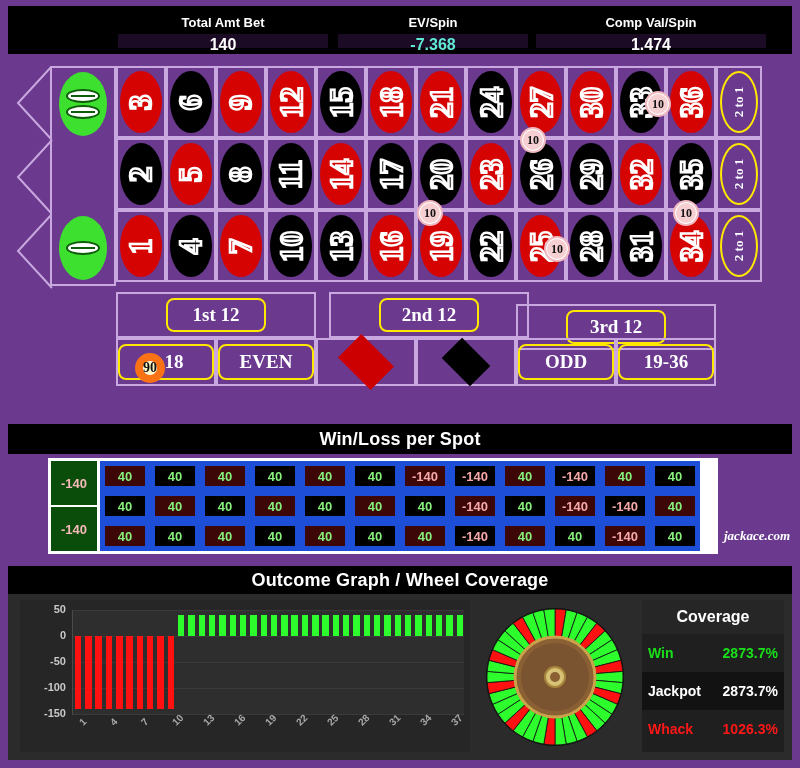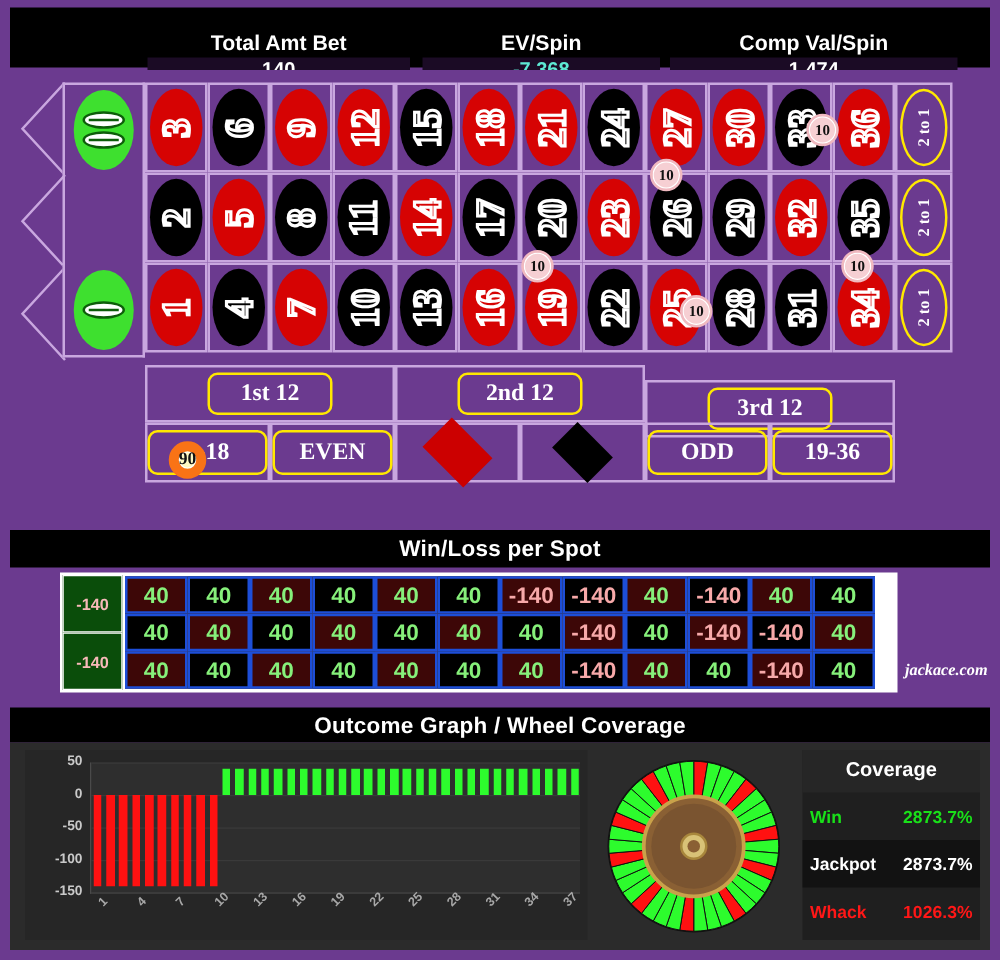--- a/index.html
+++ b/index.html
@@ -25,7 +25,7 @@
   .stat{
     position:absolute;top:0;height:48px;text-align:center;color:#fff;
   }
-  .stat .lbl{font-size:17px;font-weight:bold;line-height:22px;padding-top:18px;}
+  .stat .lbl{font-size:13px;font-weight:bold;line-height:22px;padding-top:6px;}
   .stat .valbox{
     margin:0 auto;background:#1b0b25;height:14px;line-height:22px;
     font-size:16px;font-weight:bold;

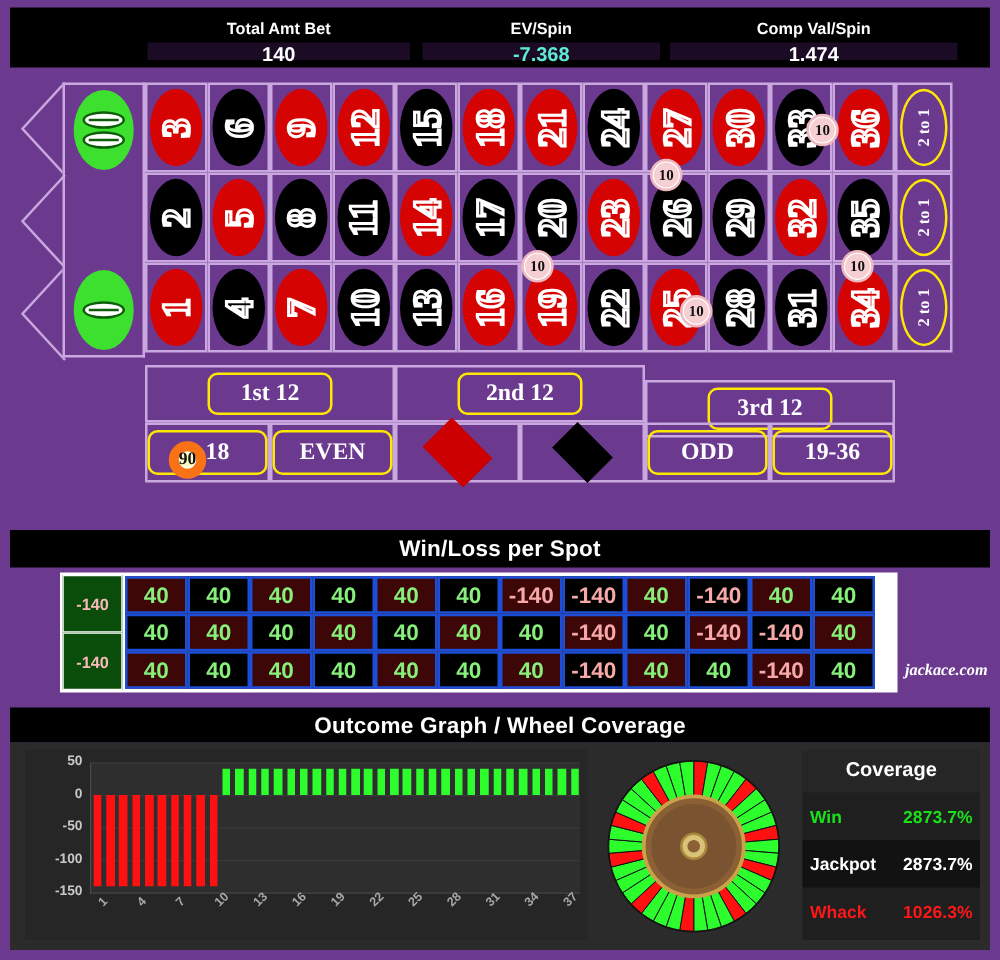--- a/index.html
+++ b/index.html
@@ -485,7 +485,7 @@
         <div class="dozen" style="left: 100px; width: 200px;">
           <div class="pill">1st 12</div>
         </div>
-        <div class="dozen" style="left: 300px; width: 200px;">
+        <div class="dozen" style="left: 313px; width: 200px;">
           <div class="pill">2nd 12</div>
         </div>
         <div class="dozen" style="left: 500px; width: 200px; margin-top: 12px;">

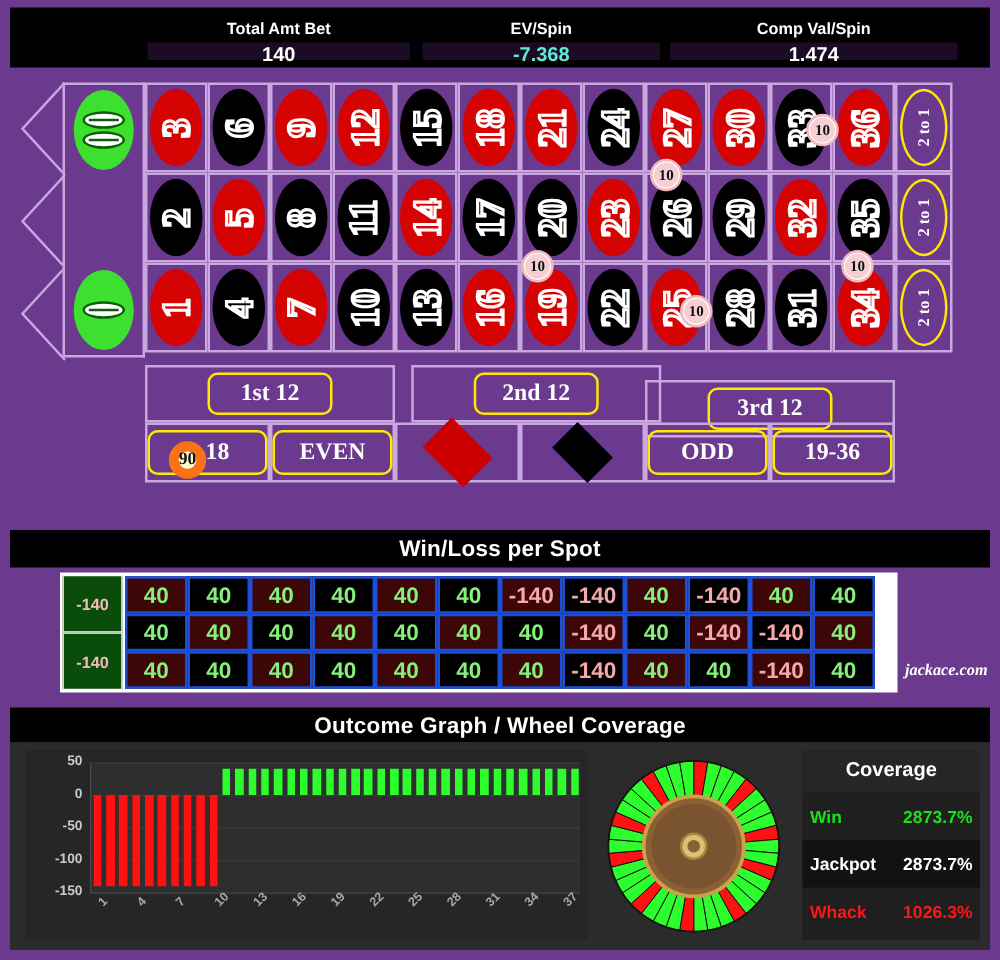--- a/index.html
+++ b/index.html
@@ -175,9 +175,9 @@
   }
   .wl-cell{
     position:absolute;width:50px;height:30px;
-    border:2px solid #1d4ed8;box-sizing:border-box;
+    border:5px solid #1d4ed8;box-sizing:border-box;
     display:flex;align-items:center;justify-content:center;
-    font-size:18px;font-weight:bold;
+    font-size:13px;font-weight:bold;
   }
   .wl-win{color:#86f07a;}
   .wl-lose{color:#f7a9a9;}

